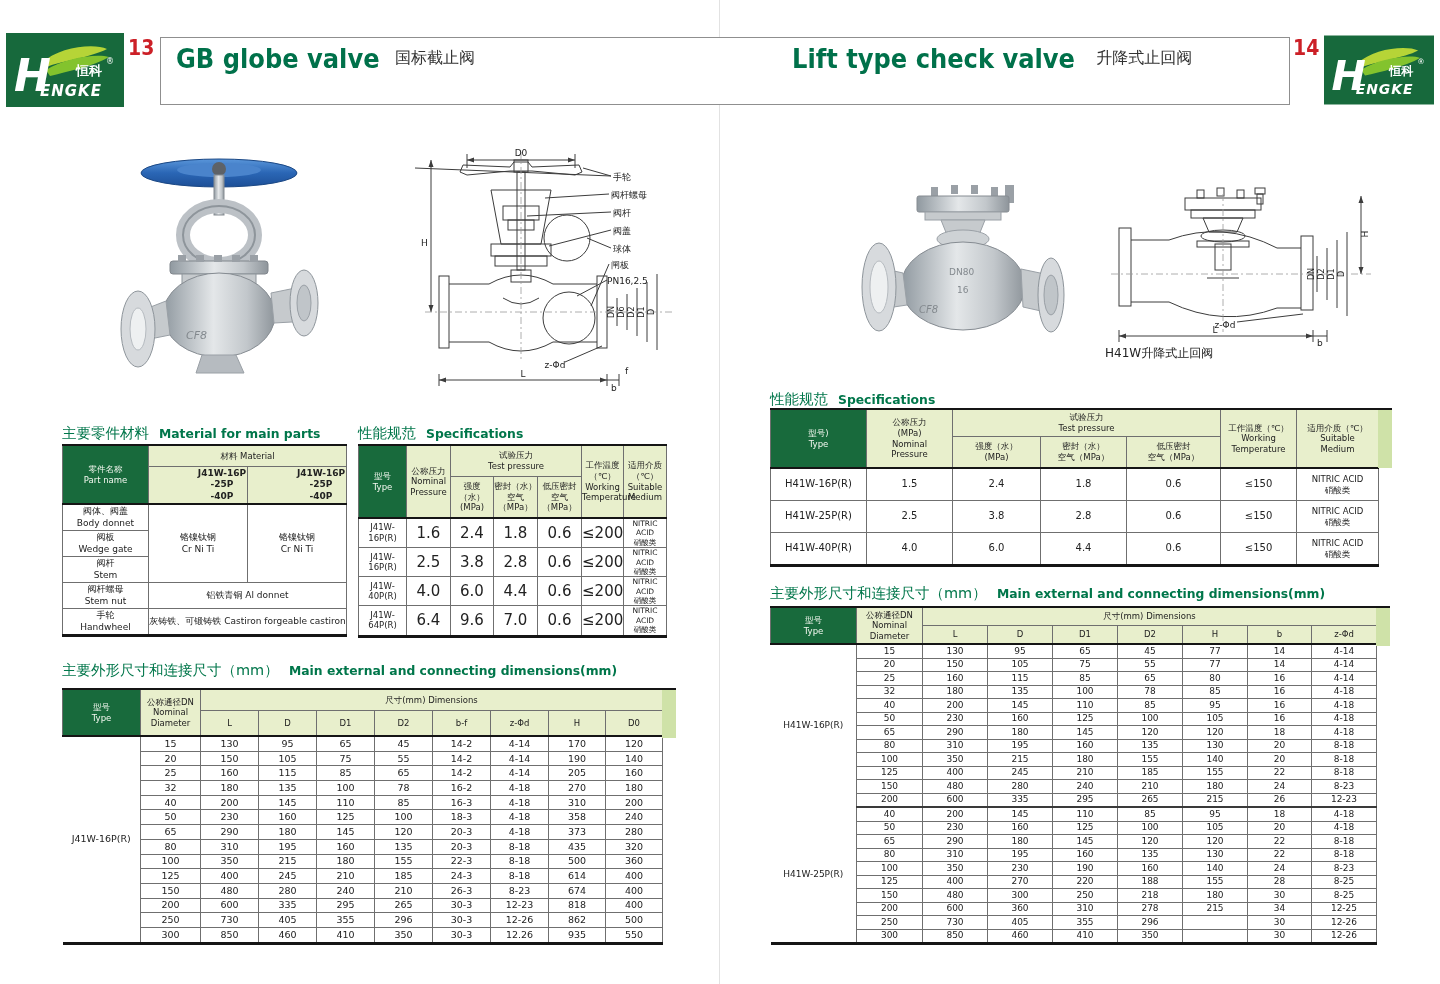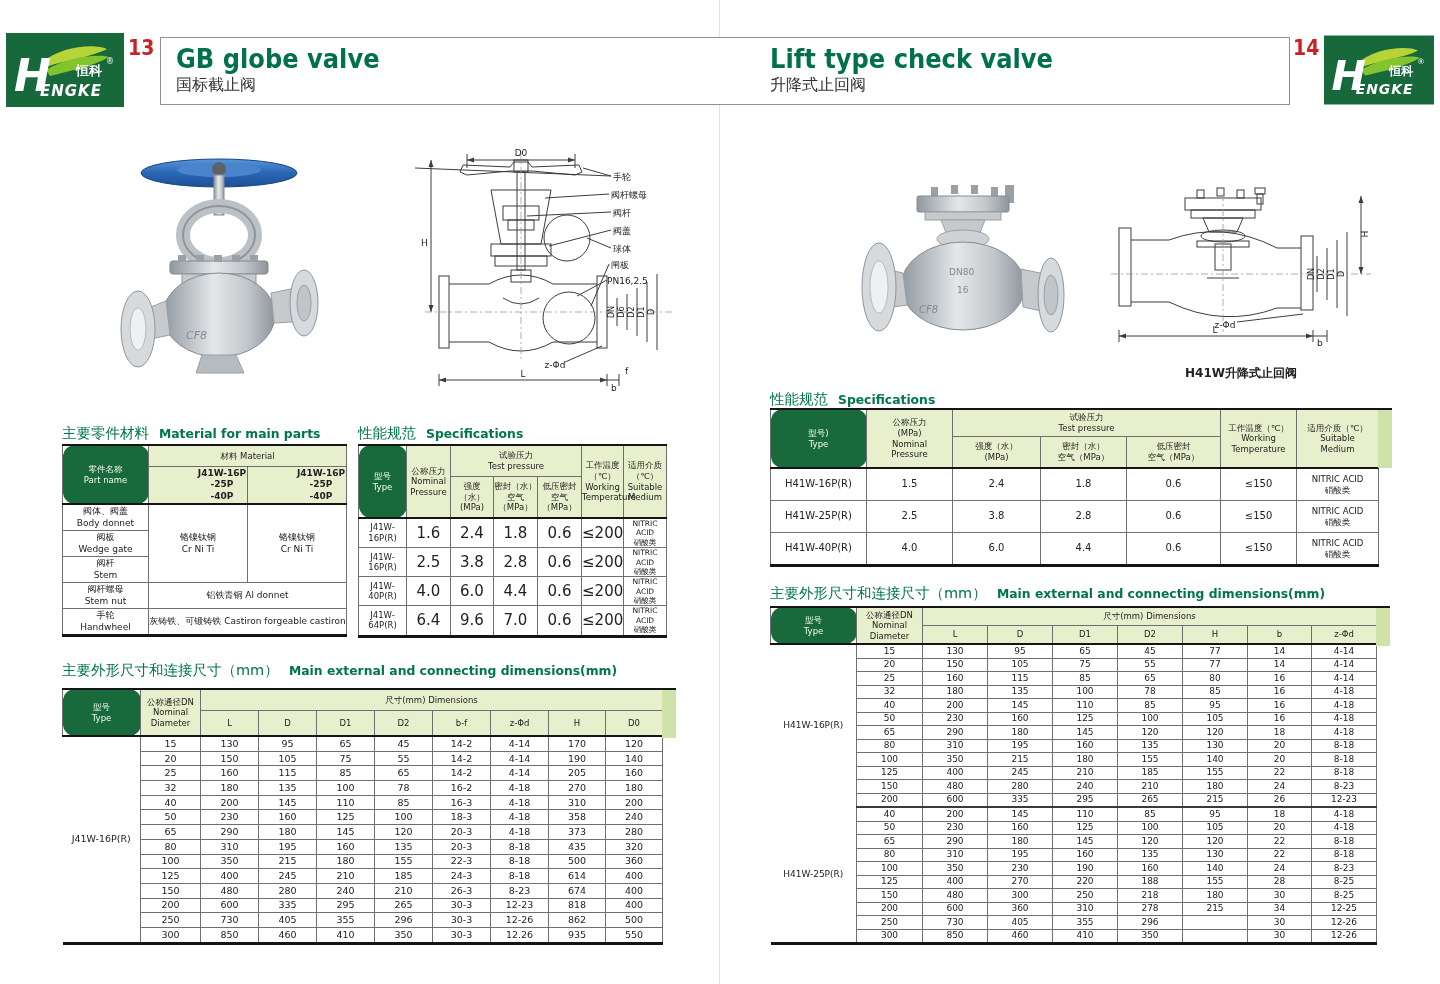--- a/index.html
+++ b/index.html
@@ -13,7 +13,7 @@
             border:1px solid #8f8f8f;}
   .pagenum{position:absolute;top:36px;font-size:21px;font-weight:bold;color:#cc2027;
            transform:scaleX(.9);transform-origin:left;}
-  .titlegrp{position:absolute;top:46px;display:flex;flex-direction:column;}
+  .titlegrp{position:absolute;top:46px;display:flex;flex-direction:row;text-align:center;}
   .big-en{font-size:26px;font-weight:bold;color:#00714a;line-height:1.05;
           transform:scaleX(.93);transform-origin:left;white-space:nowrap;}
   .big-cn{font-size:16px;color:#333;margin-top:3px;line-height:1.1;}

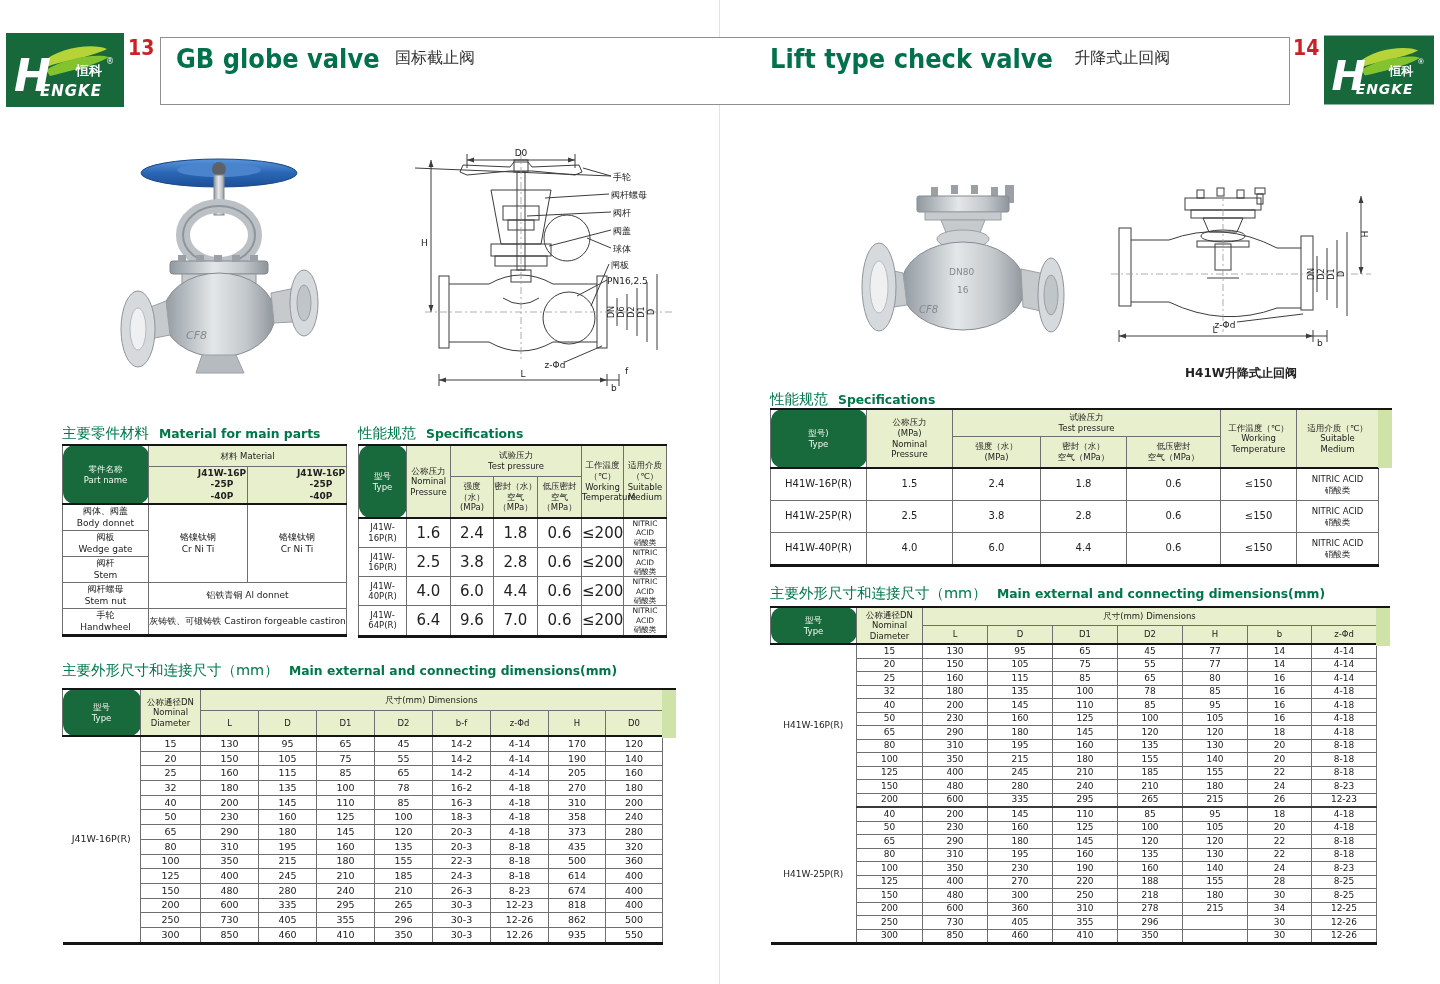--- a/index.html
+++ b/index.html
@@ -104,7 +104,7 @@
   <span class="big-en">GB globe valve</span>
   <span class="big-cn">国标截止阀</span>
 </div>
-<div class="titlegrp" style="left:770px">
+<div class="titlegrp" style="left:792px">
   <span class="big-en">Lift type check valve</span>
   <span class="big-cn">升降式止回阀</span>
 </div>

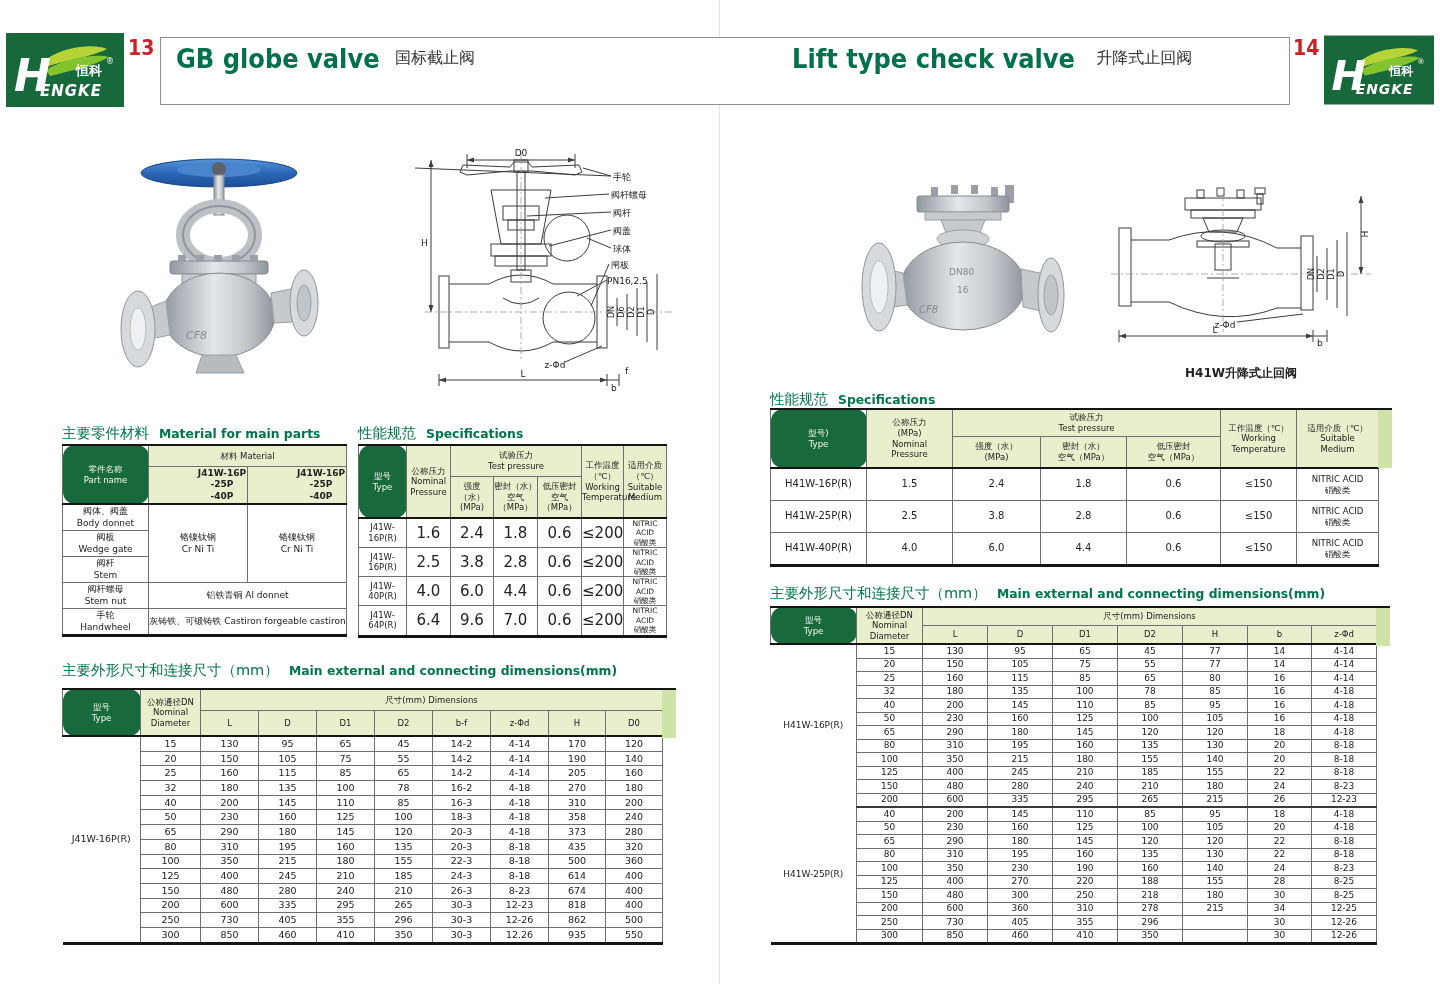--- a/index.html
+++ b/index.html
@@ -66,8 +66,8 @@
 
   .strip{position:absolute;background:#cfe2a8;border-top:2px solid #151515;}
 
-  .caption{position:absolute;left:1105px;top:345px;width:272px;text-align:center;
-           font-size:12px;font-weight:bold;color:#222;margin-top:20px;}
+  .caption{position:absolute;left:1105px;top:345px;width:272px;text-align:left;
+           font-size:12px;font-weight:normal;color:#222;}
   svg text{font-family:"DejaVu Sans","Liberation Sans",sans-serif;}
 </style>
 </head>

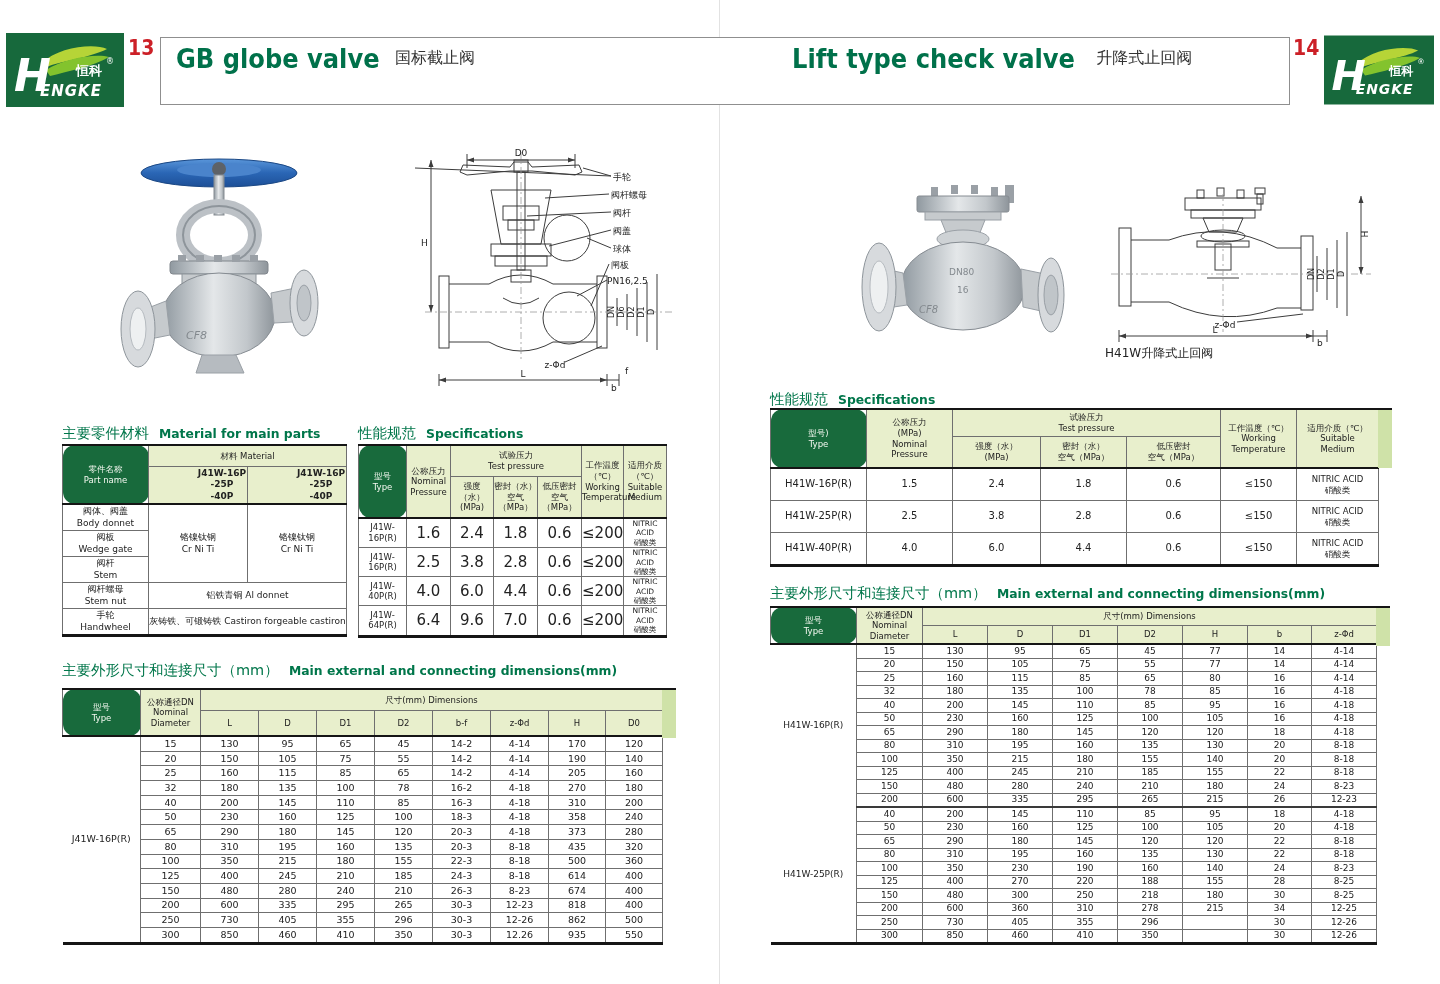--- a/index.html
+++ b/index.html
@@ -29,7 +29,7 @@
   .t th,.t td{border:1px solid #6f6f6f;white-space:pre-line;text-align:center;
      vertical-align:middle;padding:0;font-weight:normal;color:#222;line-height:1.25;}
   .t thead th{font-size:8.5px;}
-  .t .dark{background:#186a3c;color:#f4f8f0;border-radius:12px;}
+  .t .dark{background:#186a3c;color:#f4f8f0;}
   .t .pale{background:#e8efcc;}
   .t thead th[rowspan],.t thead tr:nth-child(2) th{border-bottom:2px solid #151515;}
   .typecell{border-top:none !important;border-left:none !important;border-bottom:none !important;

